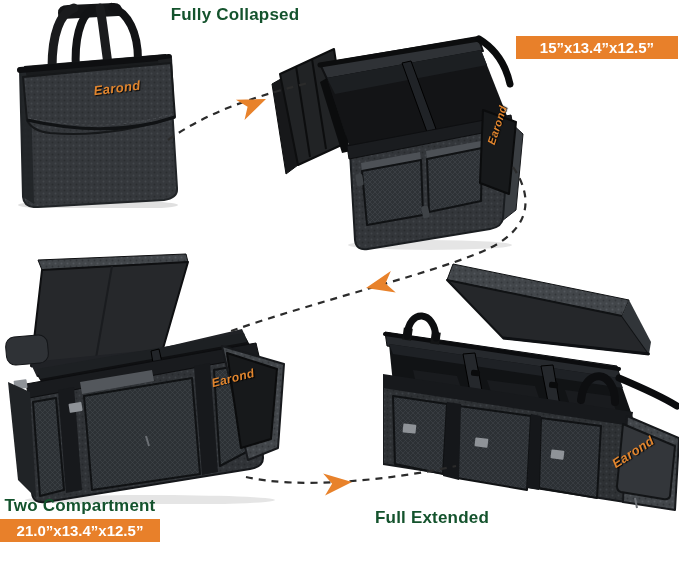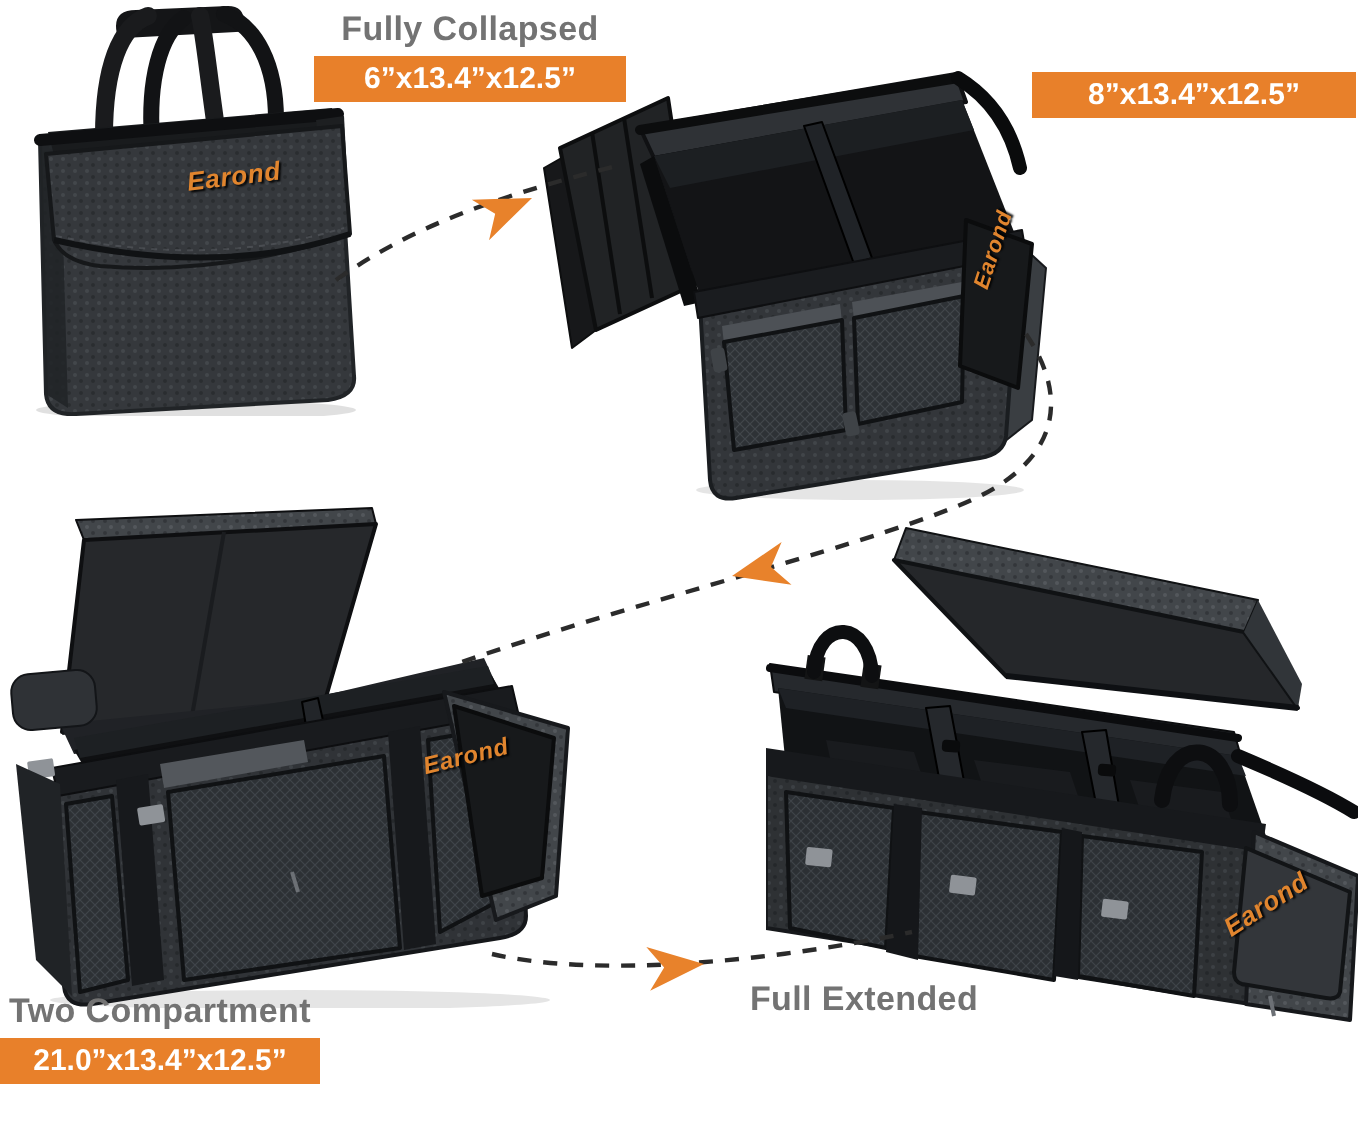--- a/index.html
+++ b/index.html
@@ -11,7 +11,7 @@
   .product svg { display:block; }
 
   .label { position:absolute; text-align:center; z-index:2; }
-  .cfg-title { font-weight:bold; color:#737373; font-size:17px; letter-spacing:.2px; white-space:nowrap; }
+  .cfg-title { font-weight:bold; color:#14532d; font-size:17px; letter-spacing:.2px; white-space:nowrap; }
   .badge {
     margin-top:3px; background:#E8802A; color:#ffffff; font-weight:bold;
     font-size:15px; line-height:23px; height:23px; white-space:nowrap;

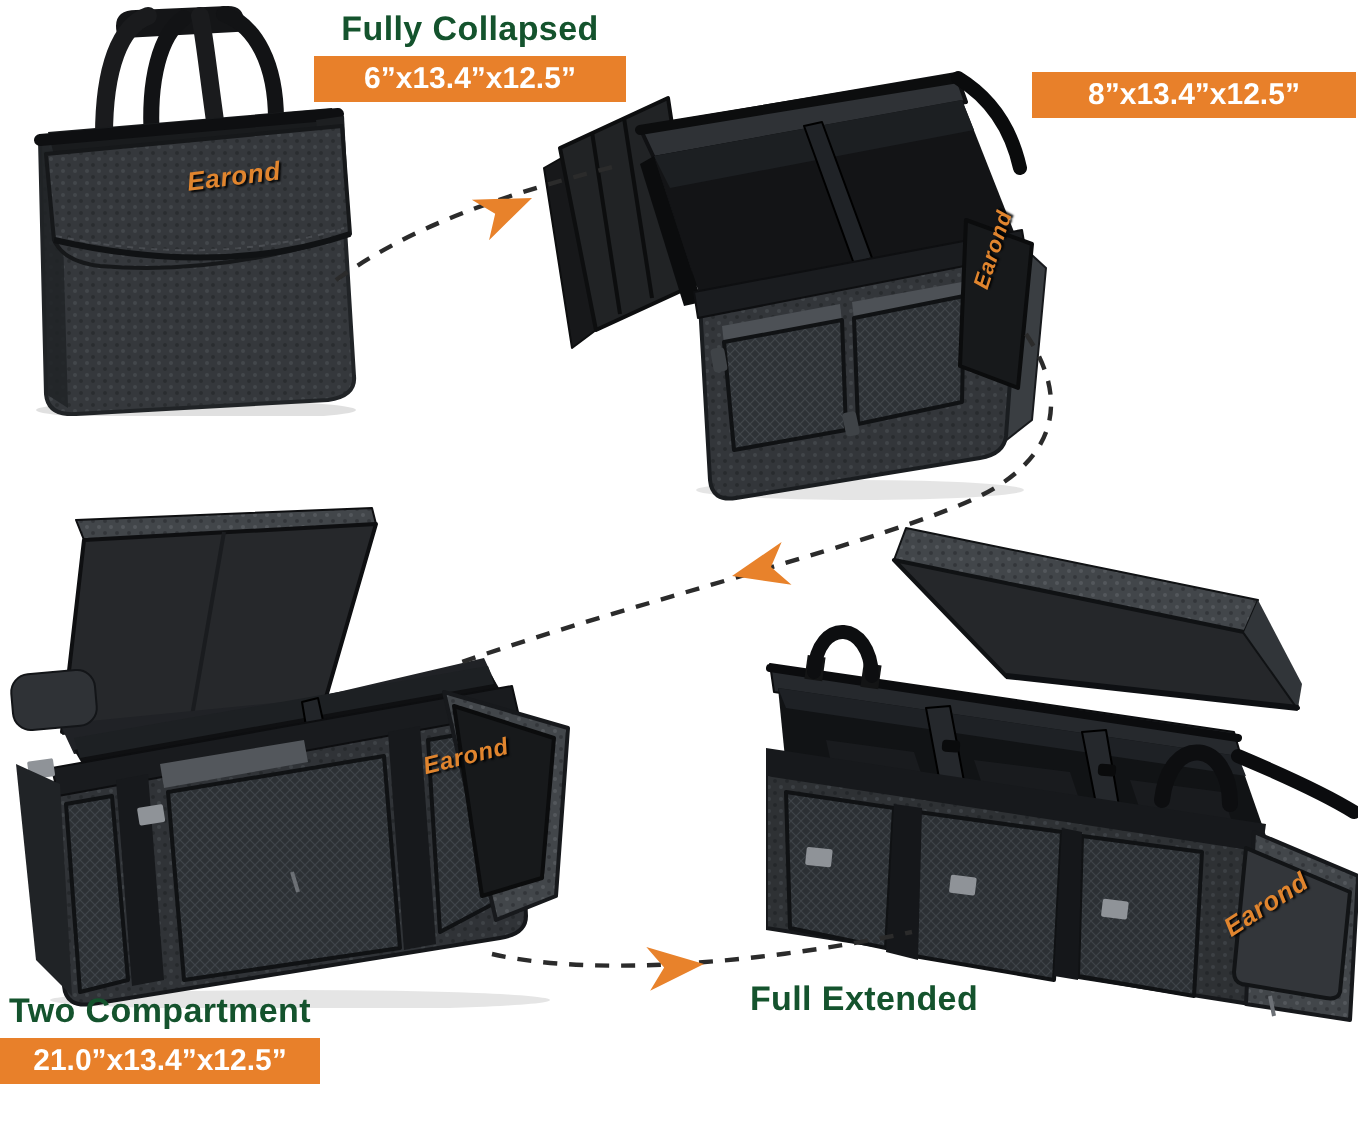--- a/index.html
+++ b/index.html
@@ -221,7 +221,6 @@
 
   <div class="label" id="label-1">
     <div class="cfg-title">Fully Collapsed</div>
-    <div class="badge">6”x13.4”x12.5”</div>
   </div>
   <div class="label" id="label-2">
     <div class="badge">8”x13.4”x12.5”</div>

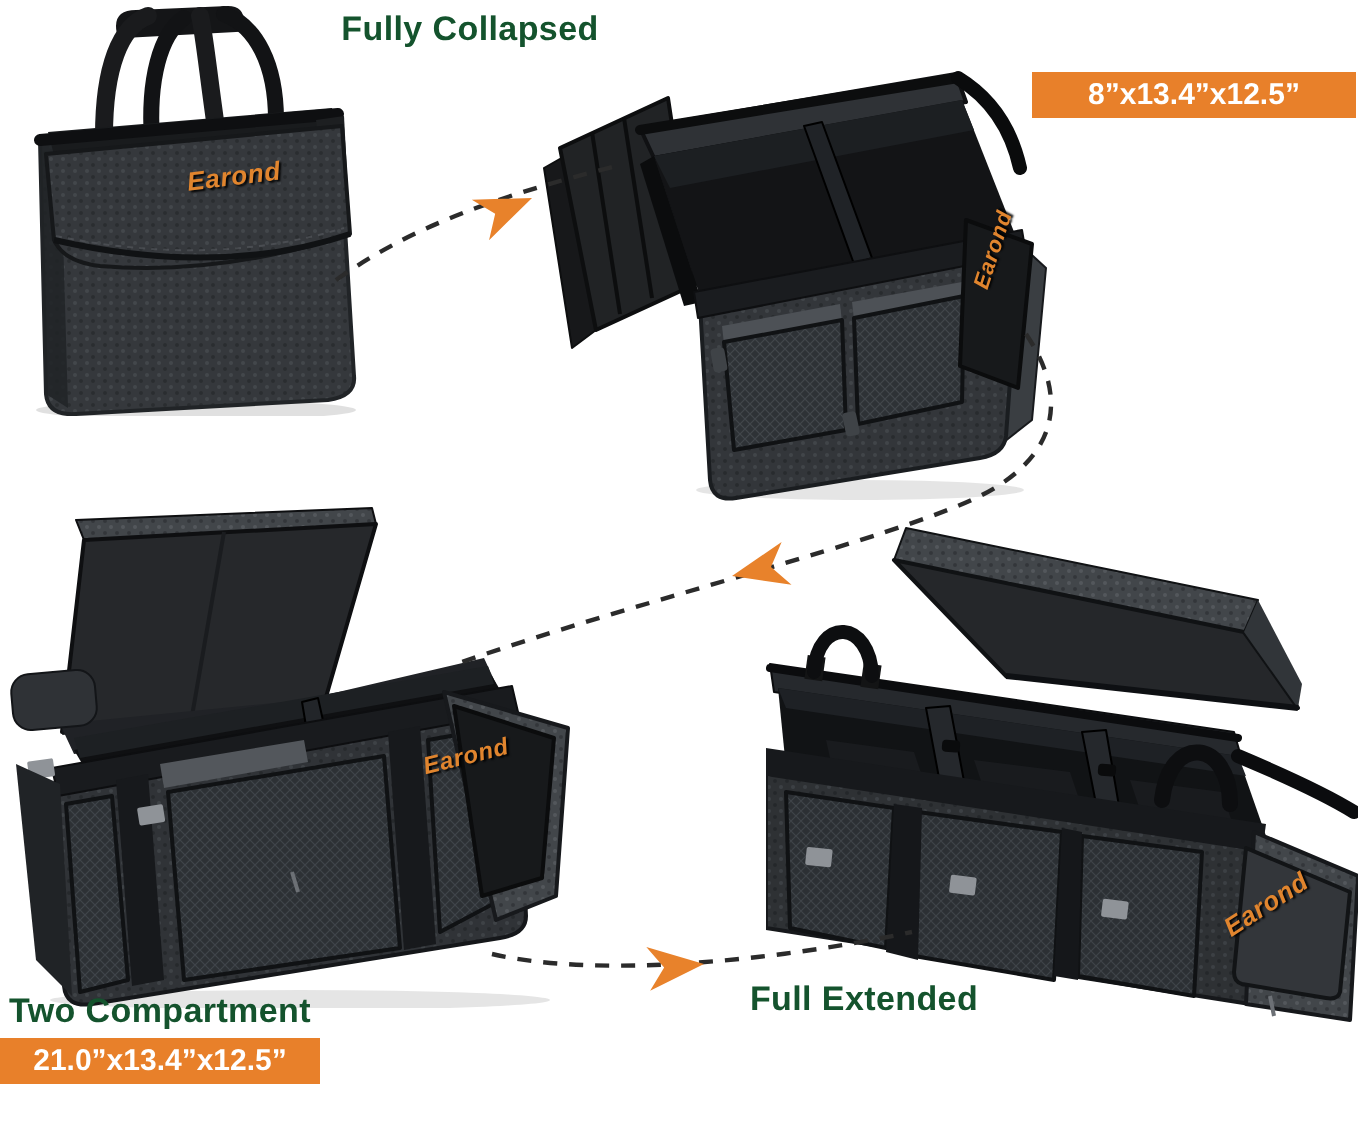--- a/index.html
+++ b/index.html
@@ -223,7 +223,7 @@
     <div class="cfg-title">Fully Collapsed</div>
   </div>
   <div class="label" id="label-2">
-    <div class="badge">8”x13.4”x12.5”</div>
+    <div class="badge">15”x13.4”x12.5”</div>
   </div>
   <div class="label" id="label-3">
     <div class="cfg-title">Two Compartment</div>

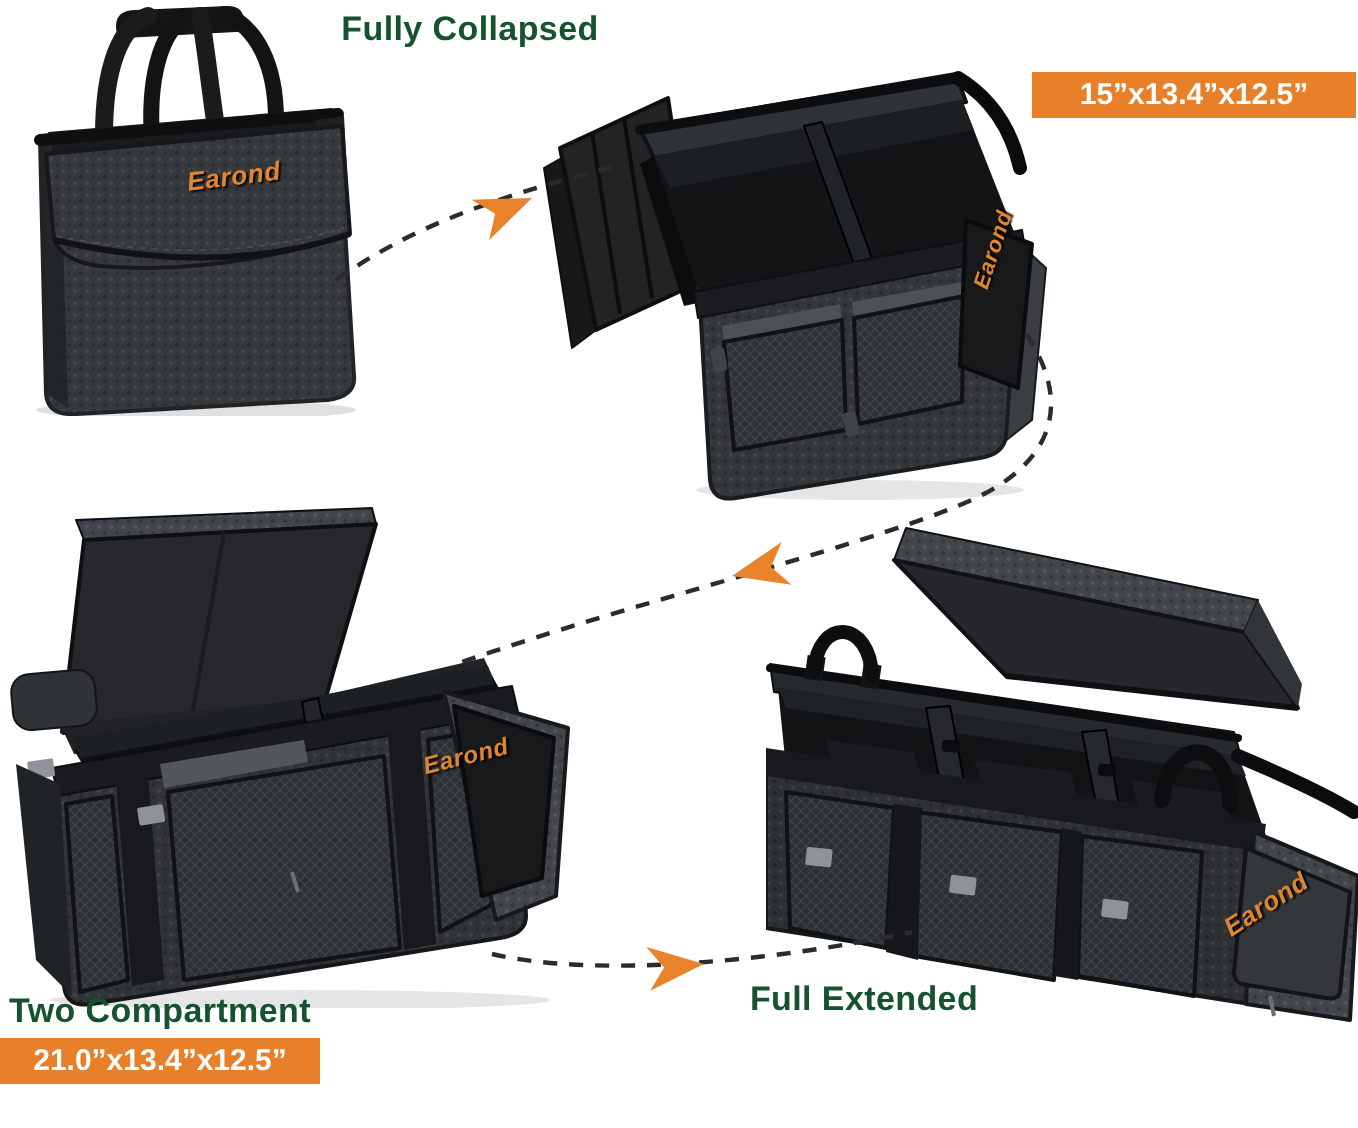--- a/index.html
+++ b/index.html
@@ -19,7 +19,7 @@
   #label-1 { left:157px; top:5px;   width:156px; }
   #label-2 { left:516px; top:33px;  width:162px; }
   #label-3 { left:0px;   top:496px; width:160px; }
-  #label-4 { left:352px; top:490px; width:160px; }
+  #label-4 { left:352px; top:508px; width:160px; }
 
   #product-1 { left:6px;   top:0px;   }
   #product-2 { left:250px; top:22px;  }

